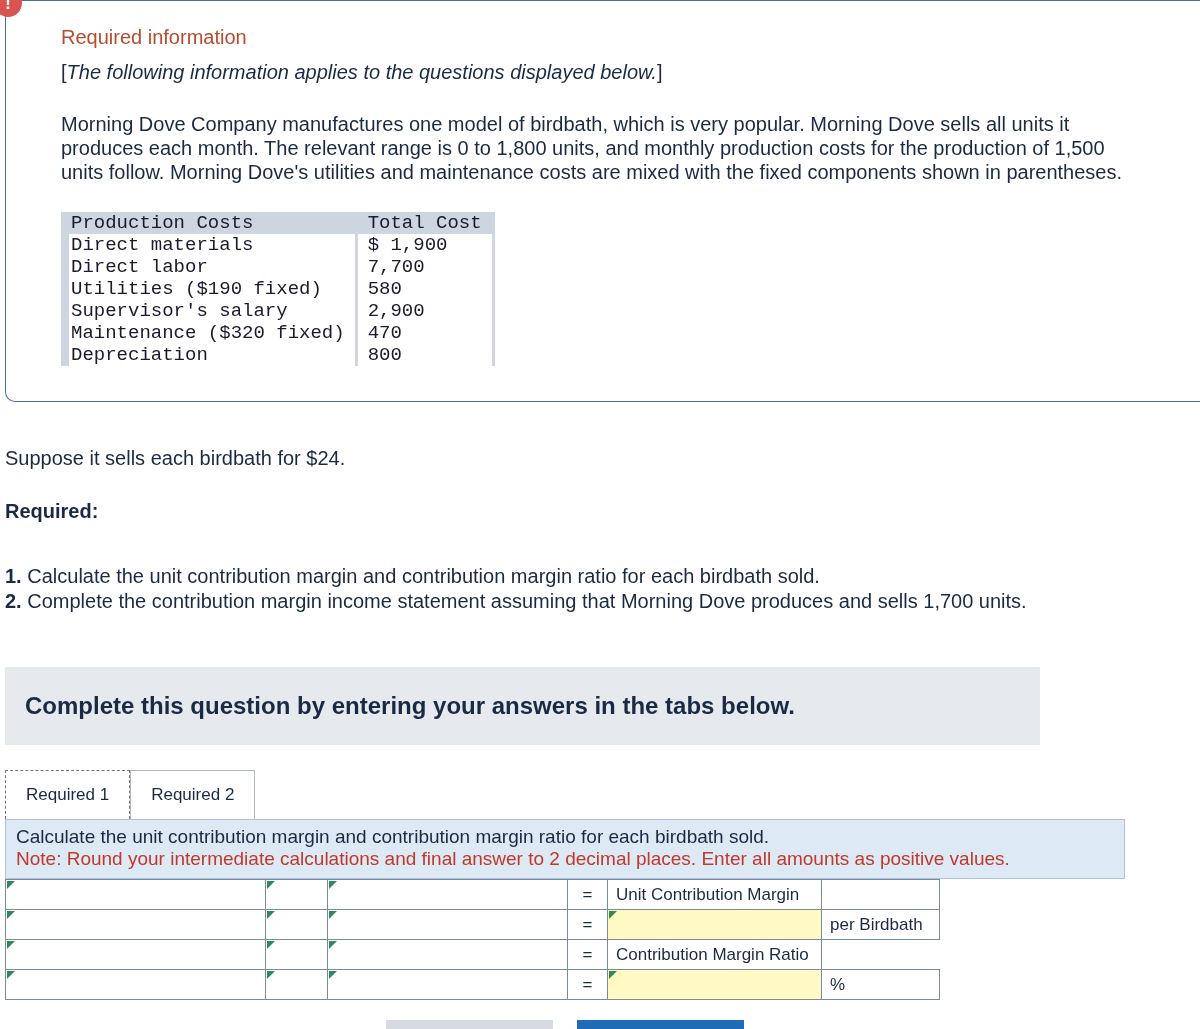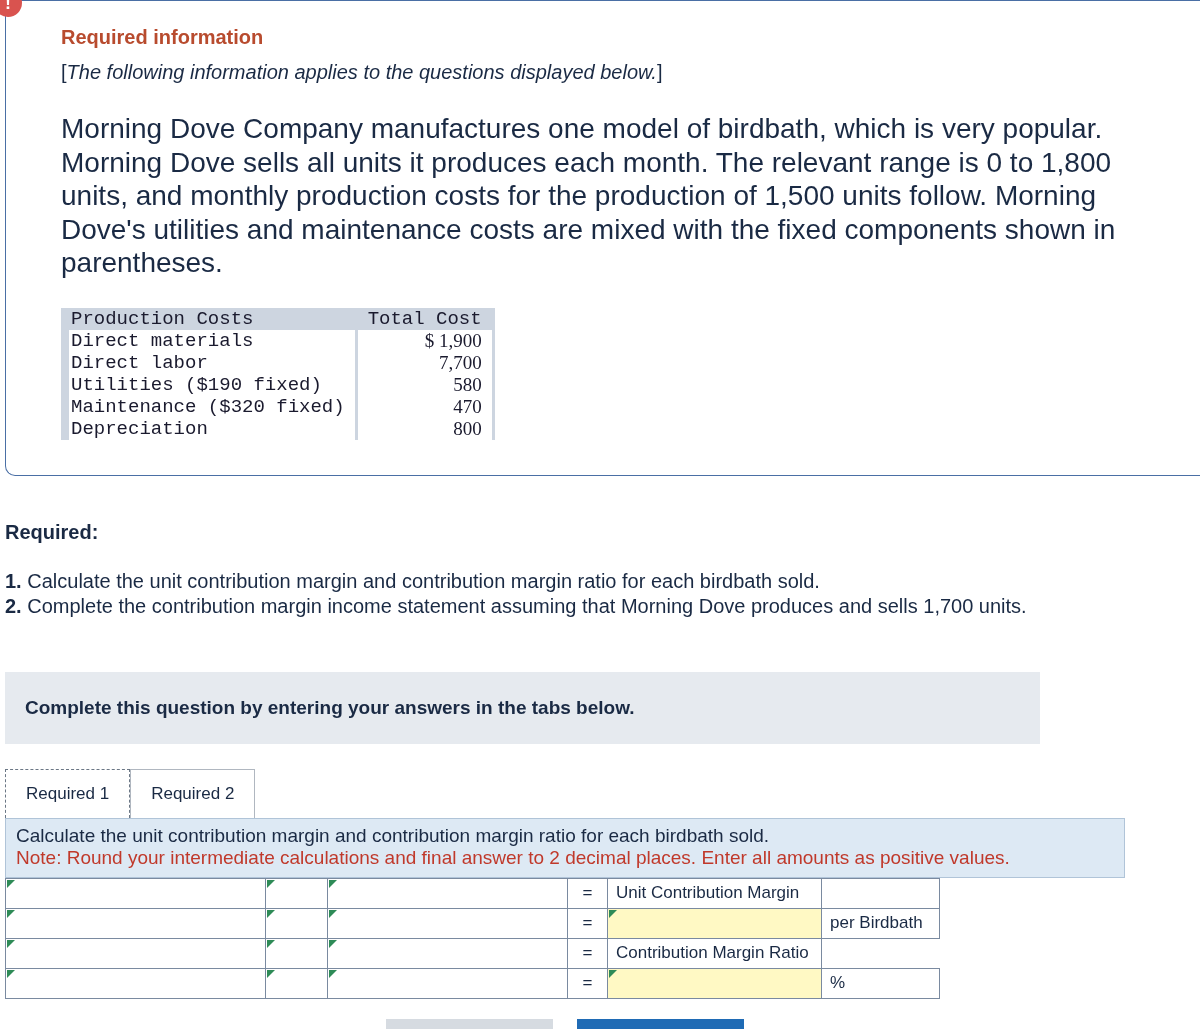--- a/index.html
+++ b/index.html
@@ -35,7 +35,7 @@
   }
   .req-info-title {
     color: #b84b2e;
-    font-weight: bold;
+    font-weight: normal;
     font-size: 20px;
     margin-bottom: 12px;
   }

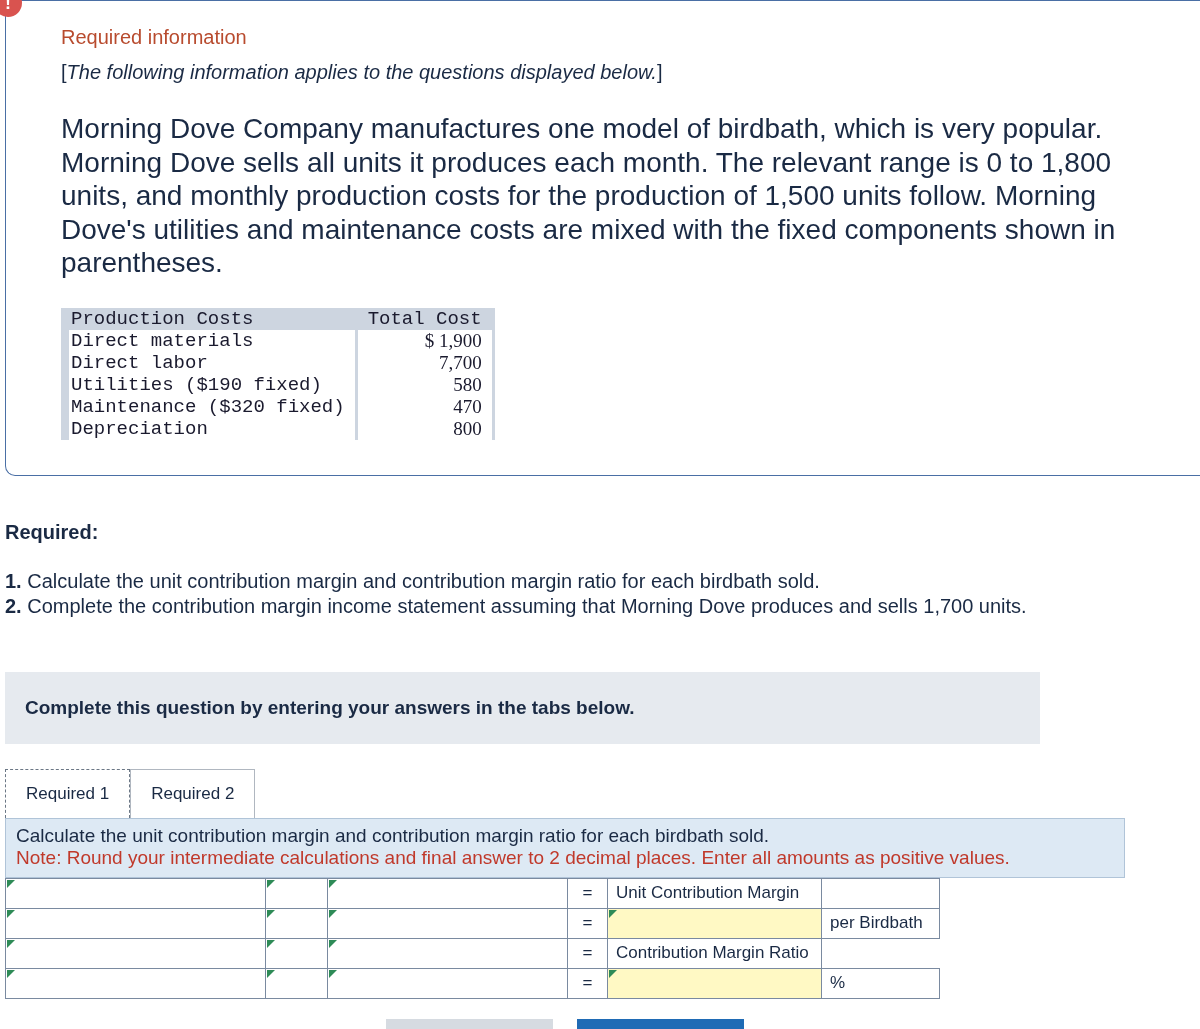--- a/index.html
+++ b/index.html
@@ -46,7 +46,7 @@
     color: #1a2a44;
   }
   .body-text {
-    font-size: 28px;
+    font-size: 20px;
     line-height: 1.2;
     color: #1a2a44;
     margin-bottom: 28px;

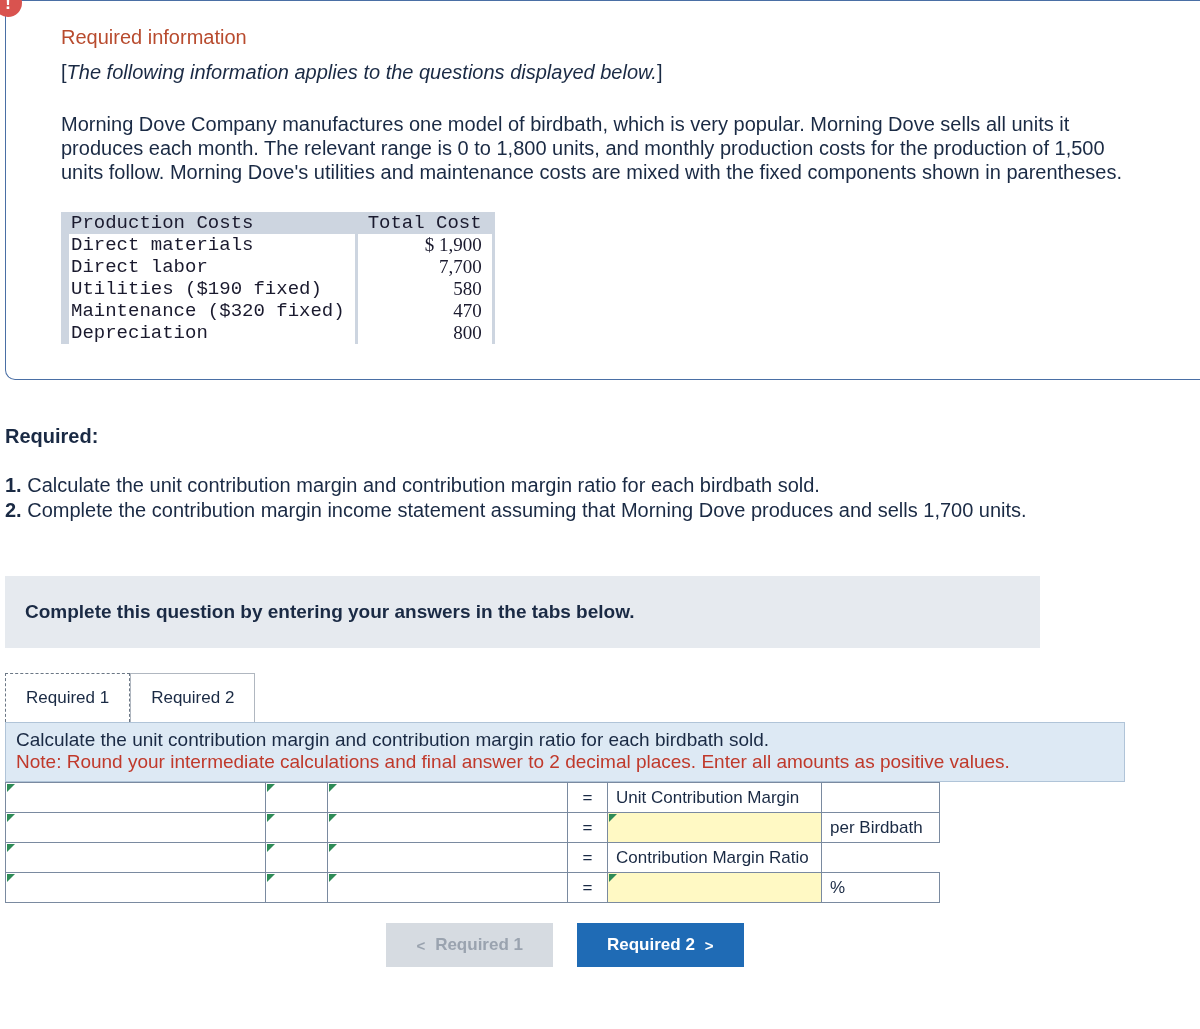--- a/index.html
+++ b/index.html
@@ -72,8 +72,6 @@
     border-right: 3px solid #cdd5e0;
   }
   .cost-table td.tc {
-    text-align: right;
-    font-family: Liberation Serif, serif;
   }
   .cost-table td.lbl {
     background: linear-gradient(to right, #cdd5e0 0 8px, transparent 8px);

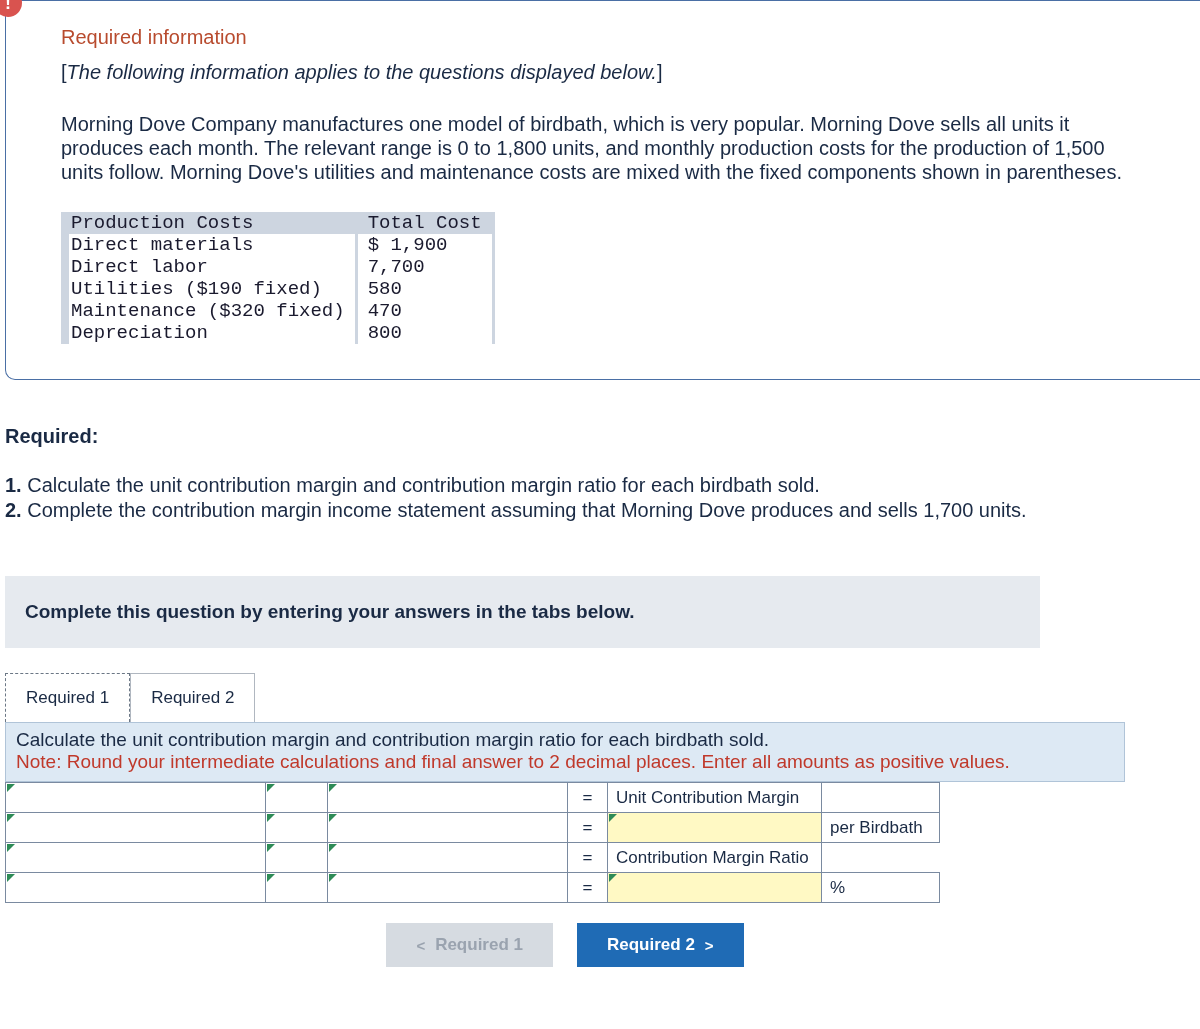--- a/index.html
+++ b/index.html
@@ -216,6 +216,10 @@
           <td class="tc">580</td>
         </tr>
     <tr>
+          <td class="lbl">Supervisor's salary</td>
+          <td class="tc">2,900</td>
+        </tr>
+    <tr>
           <td class="lbl">Maintenance ($320 fixed)</td>
           <td class="tc">470</td>
         </tr>

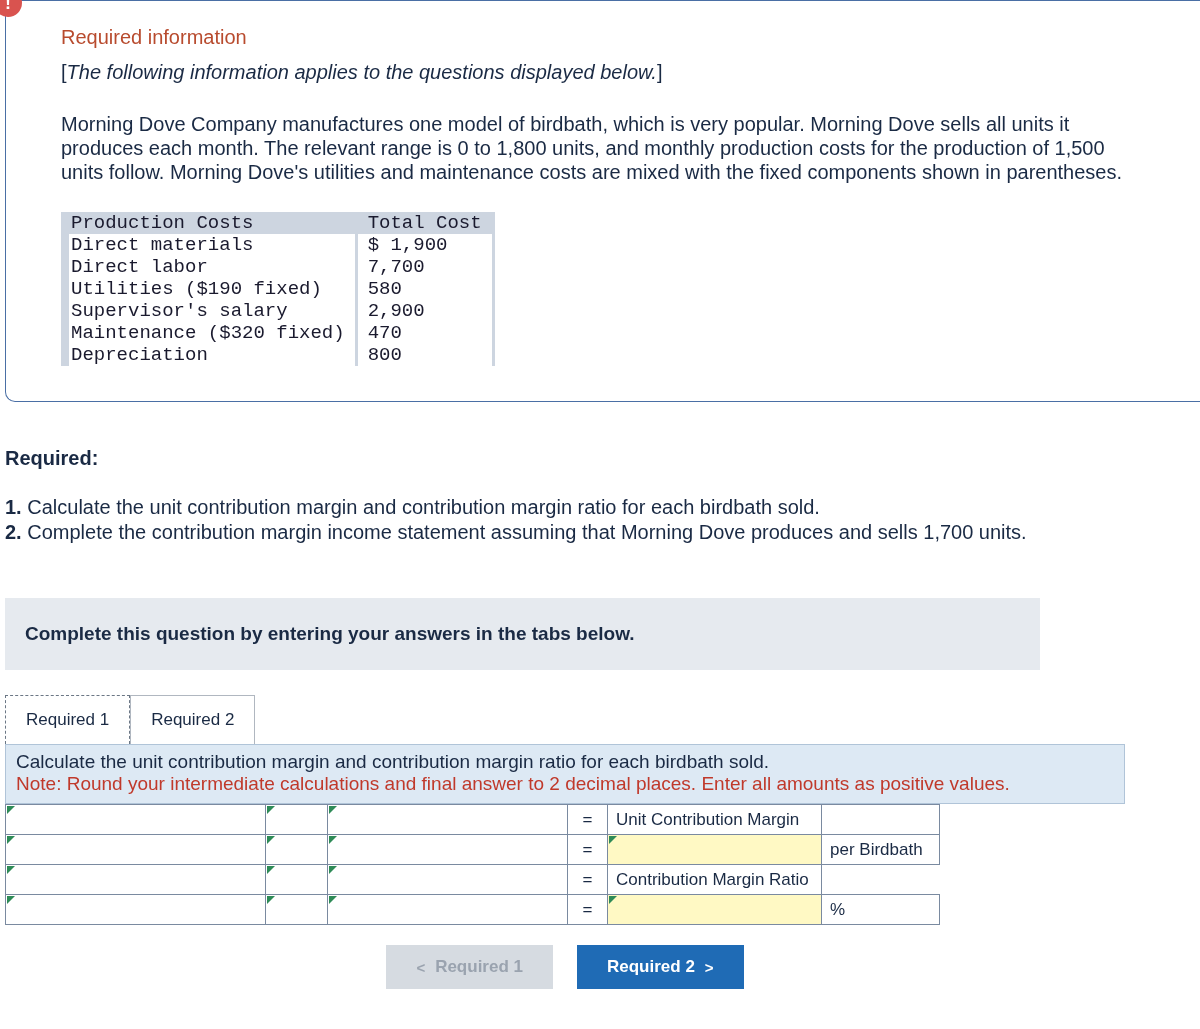--- a/index.html
+++ b/index.html
@@ -232,6 +232,7 @@
 </div>
 
 <div class="question-area">
+  <div class="suppose">Suppose it sells each birdbath for $24.</div>
   <div class="required-hdr">Required:</div>
   <div class="req-list">
     <div><span class="num">1.</span><span> Calculate the unit contribution margin and contribution margin ratio for each birdbath sold.</span></div>

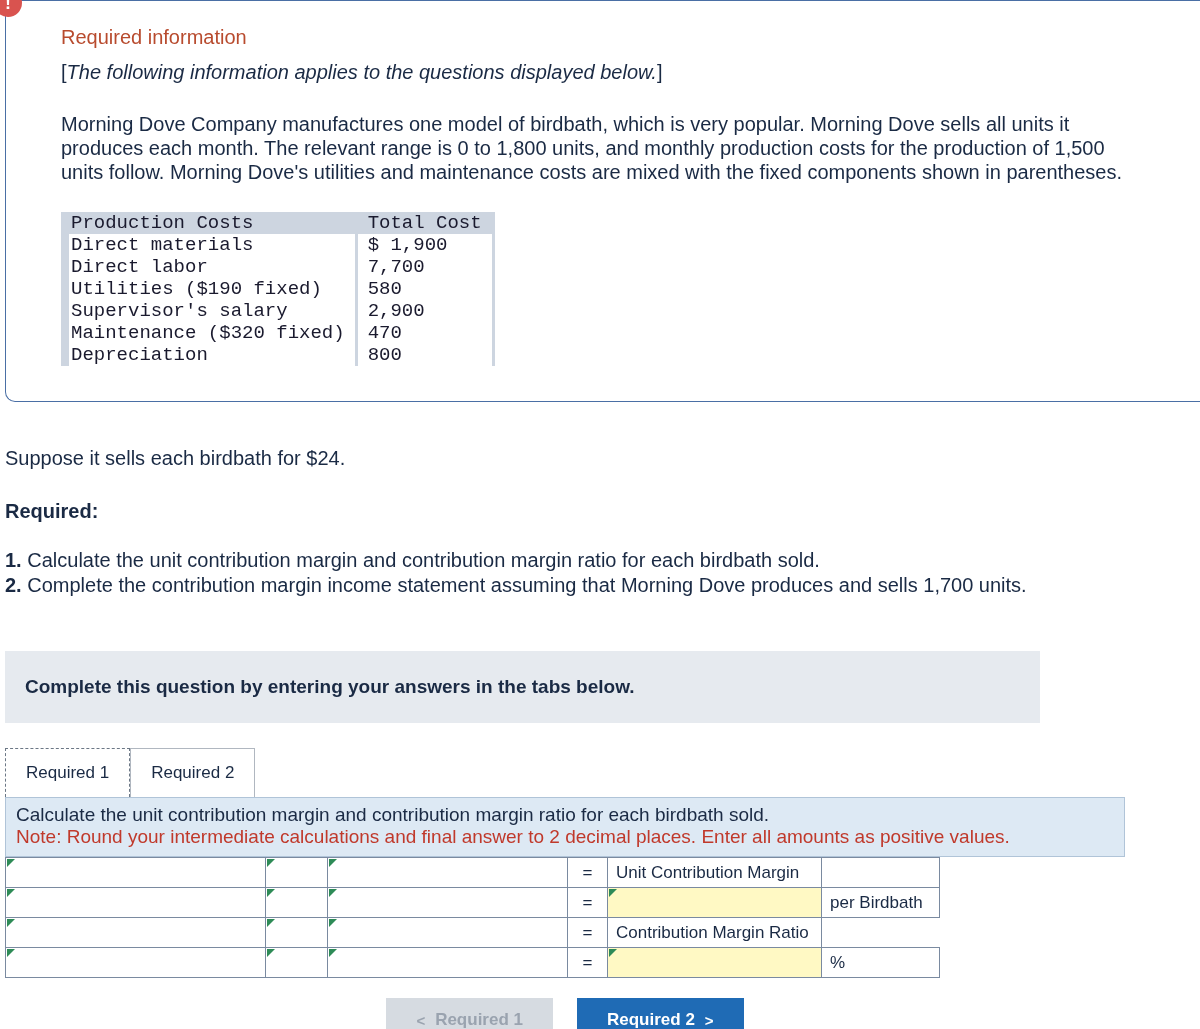--- a/index.html
+++ b/index.html
@@ -81,7 +81,7 @@
     padding: 0 5px;
   }
   .suppose { font-size: 20px; margin-bottom: 30px; color:#1a2a44;}
-  .required-hdr { font-size: 20px; font-weight: bold; margin-bottom: 25px; color:#1a2a44;}
+  .required-hdr { font-size: 20px; font-weight: bold; margin-bottom: 41px; color:#1a2a44;}
   .req-list { font-size: 20px; color:#1a2a44; line-height: 1.25; margin-bottom: 53px;}
   .req-list .num { font-weight: bold; }
   .instruction-bar {

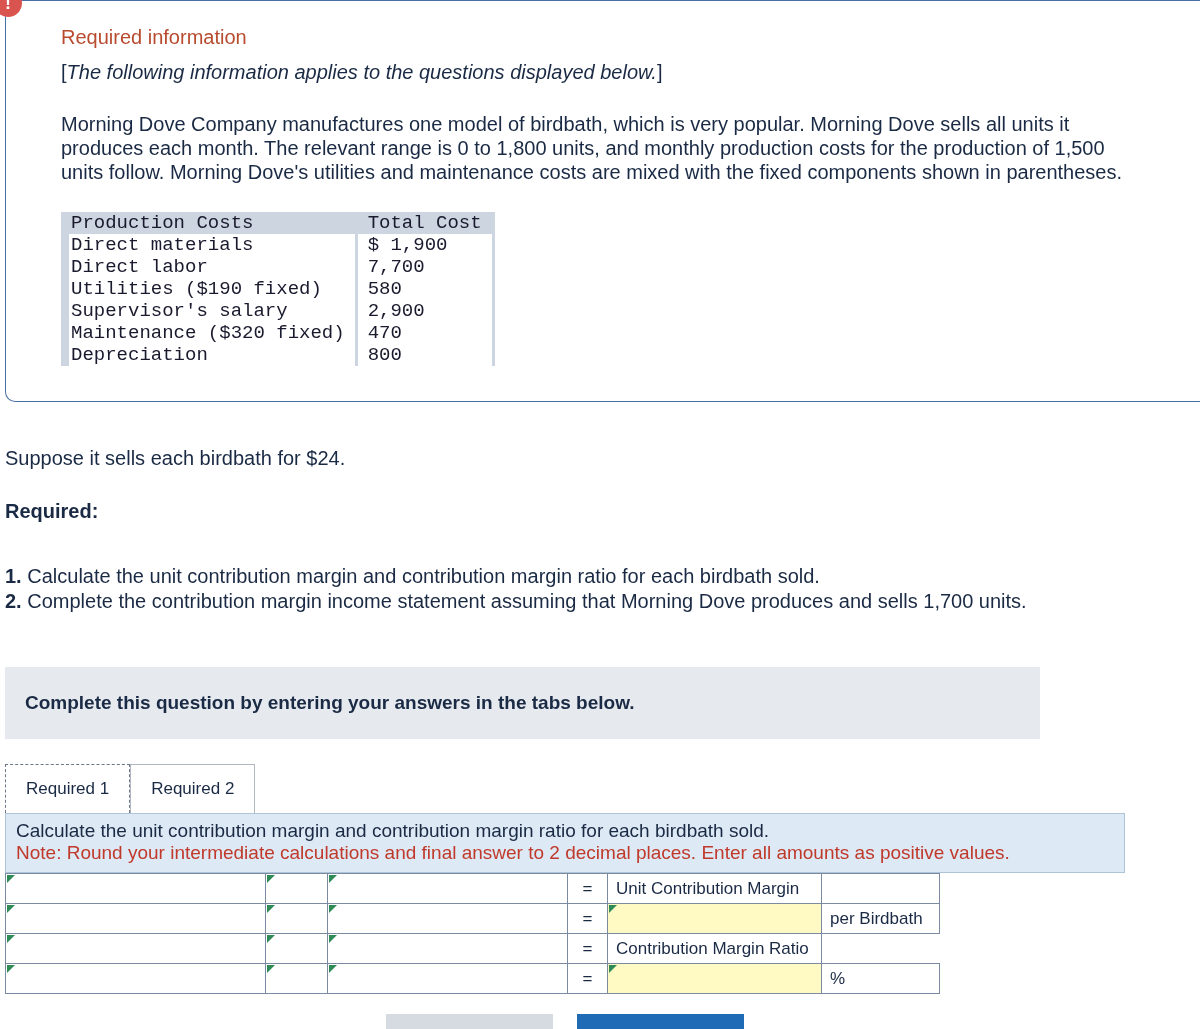--- a/index.html
+++ b/index.html
@@ -88,7 +88,7 @@
     background: #e6eaef;
     padding: 25px 20px;
     font-weight: bold;
-    font-size: 19px;
+    font-size: 24px;
     color:#1a2a44;
     margin: 0 5px 0 5px;
     width: 1035px;

